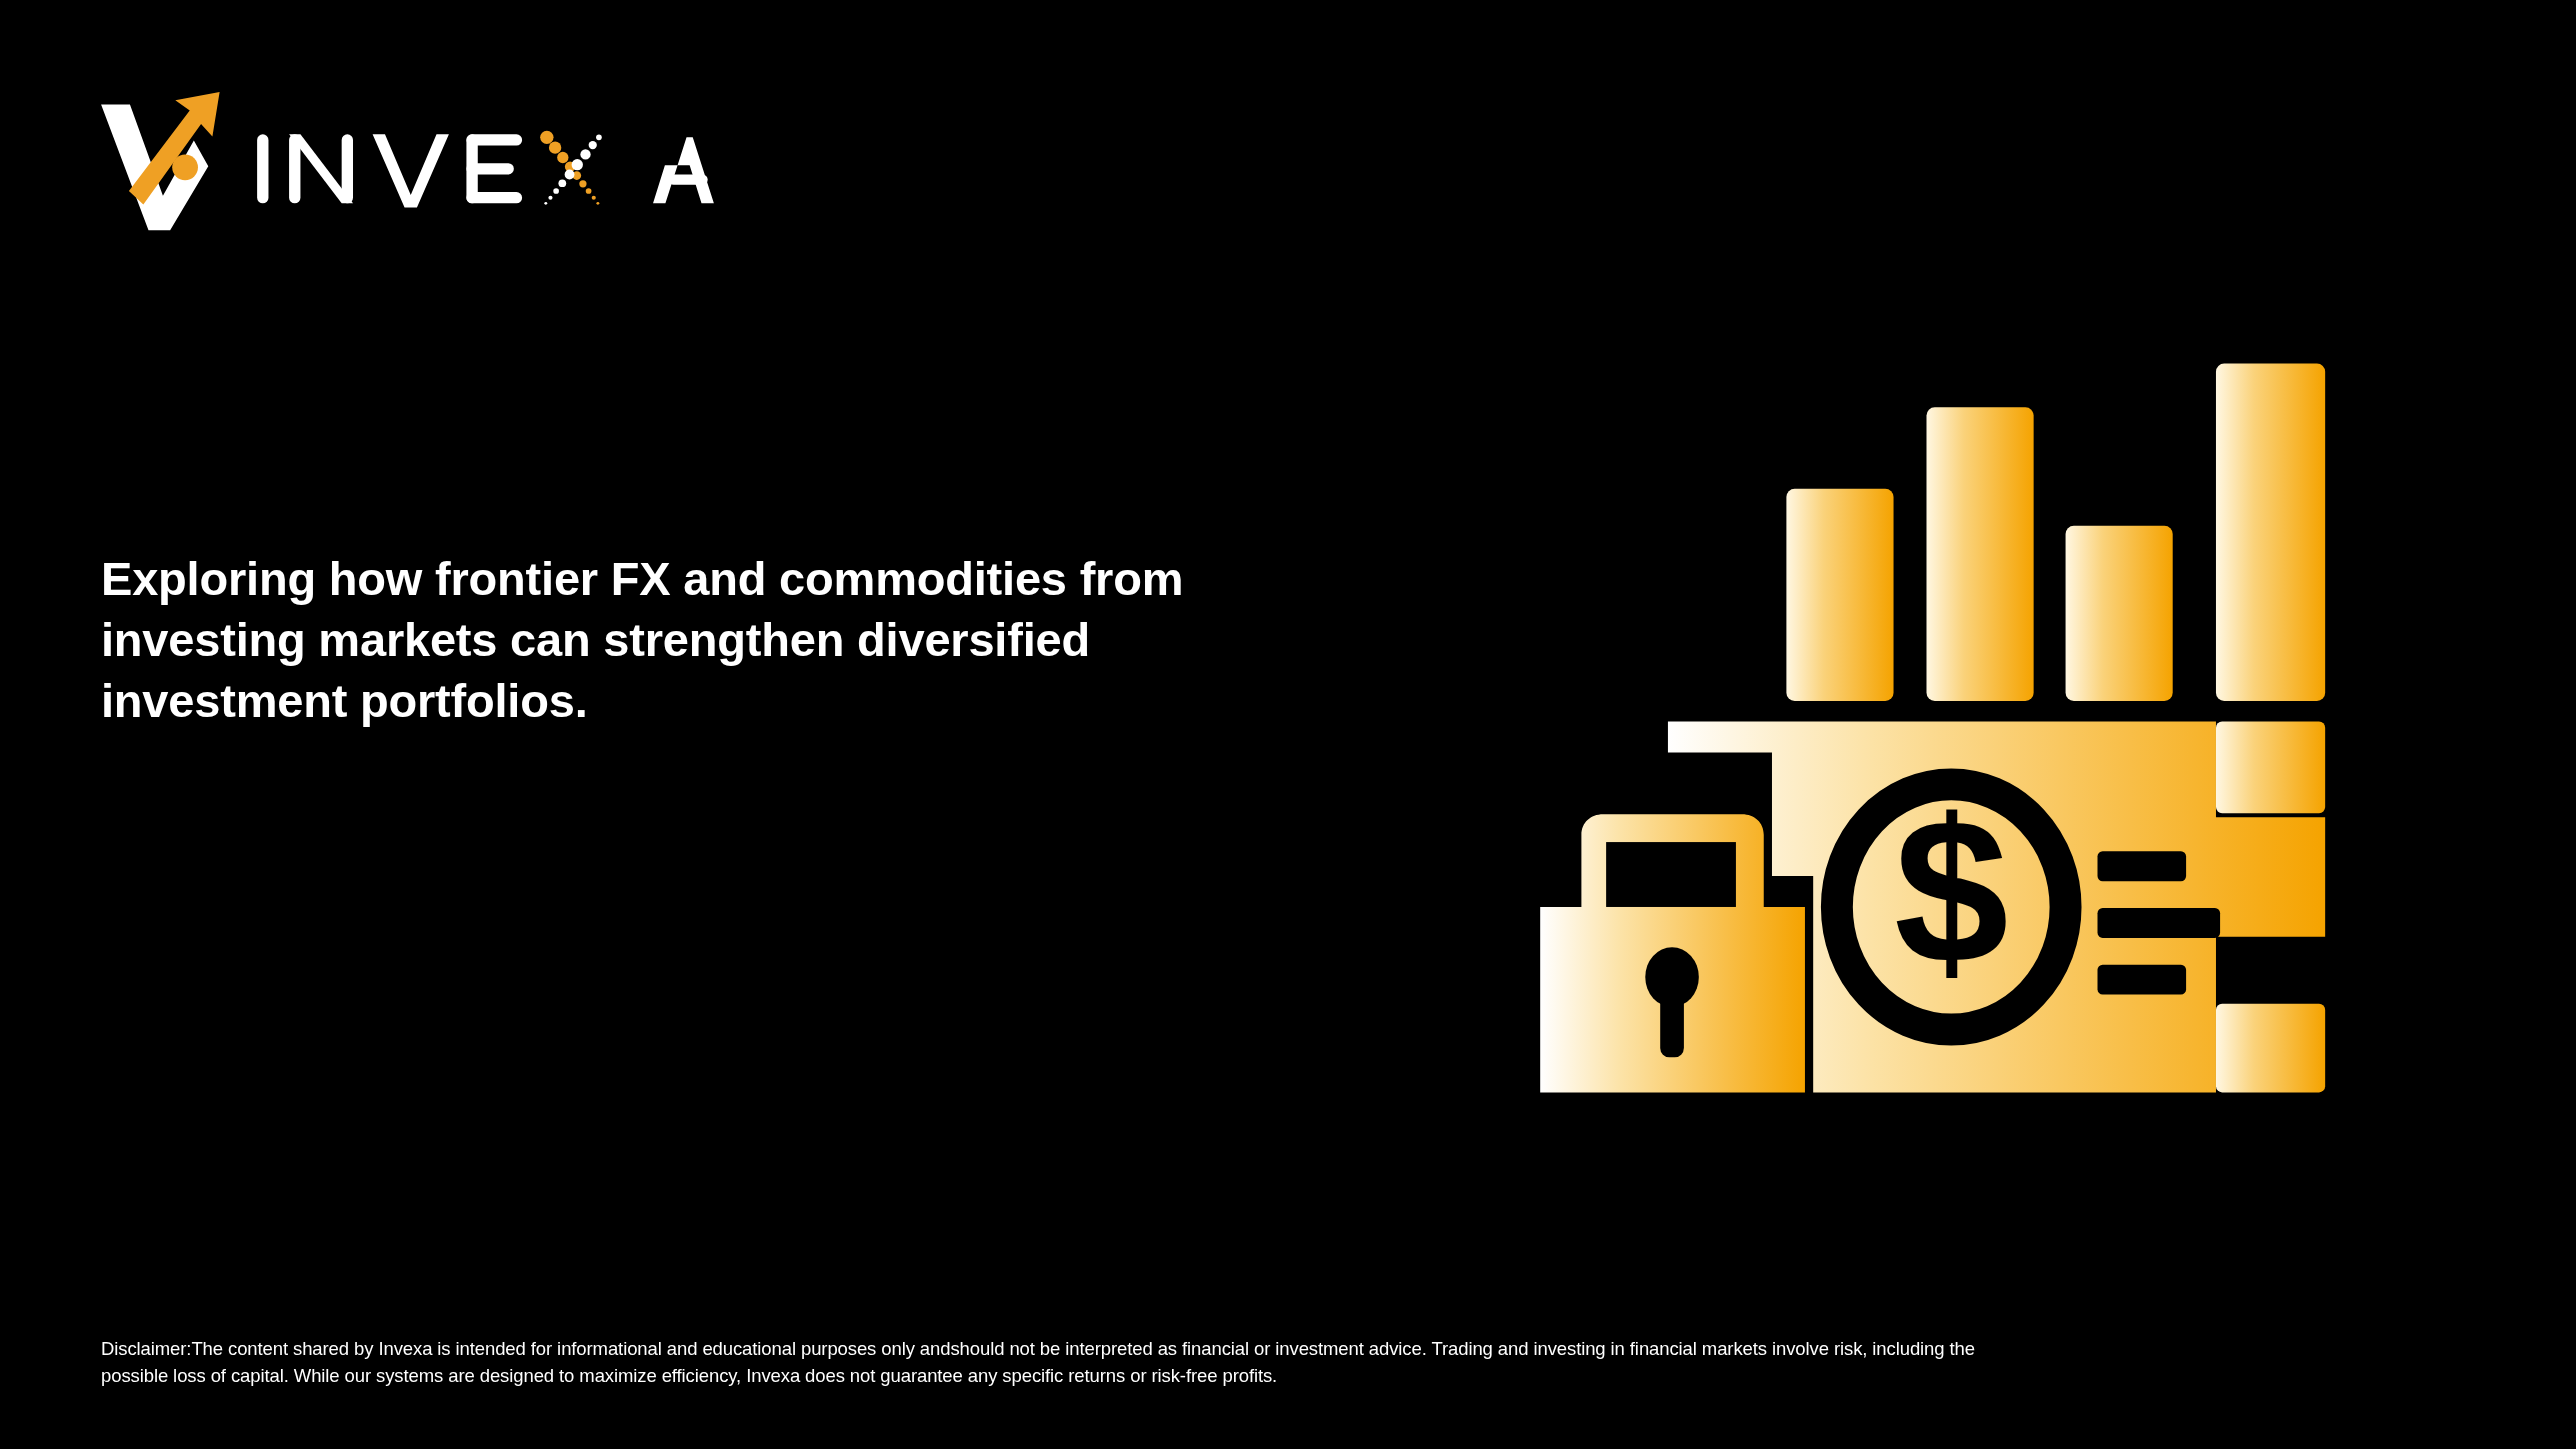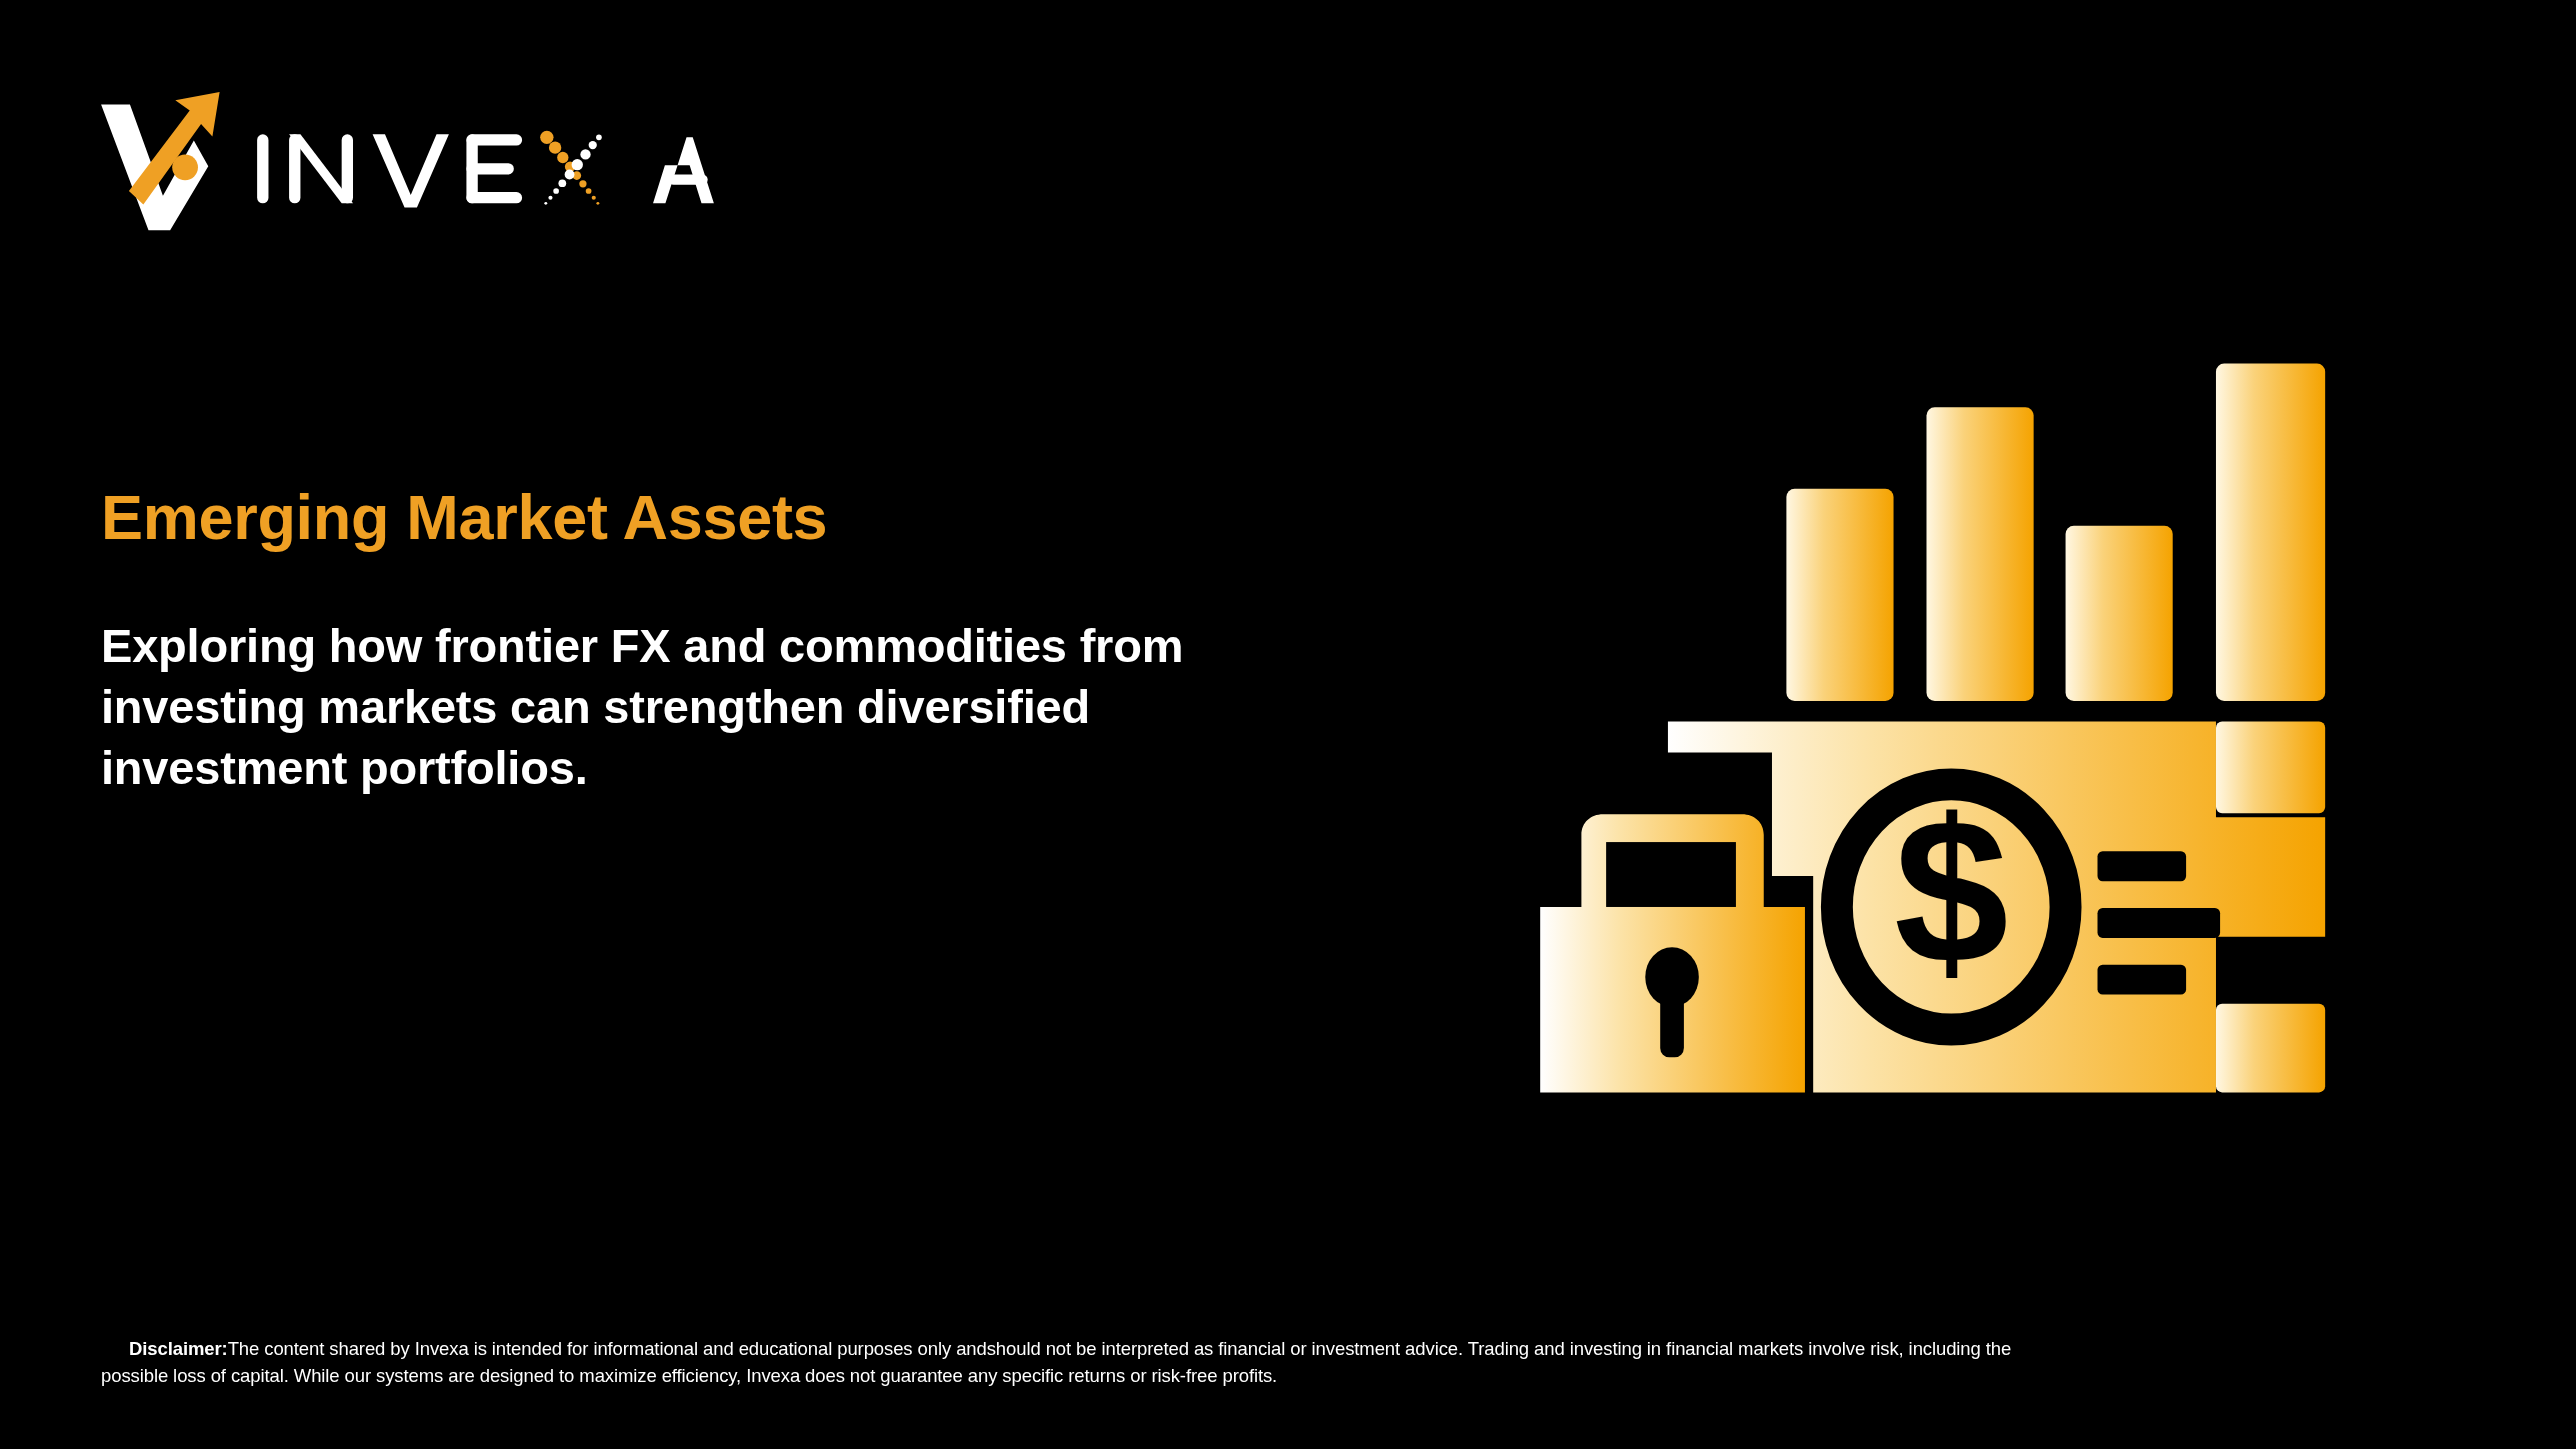--- a/index.html
+++ b/index.html
@@ -139,7 +139,6 @@
 </div>
 
 <div class="copy">
-  <div class="headline">Emerging Market Assets</div>
   <div class="subcopy">Exploring how frontier FX and commodities from investing markets can strengthen diversified investment portfolios.</div>
 </div>
 

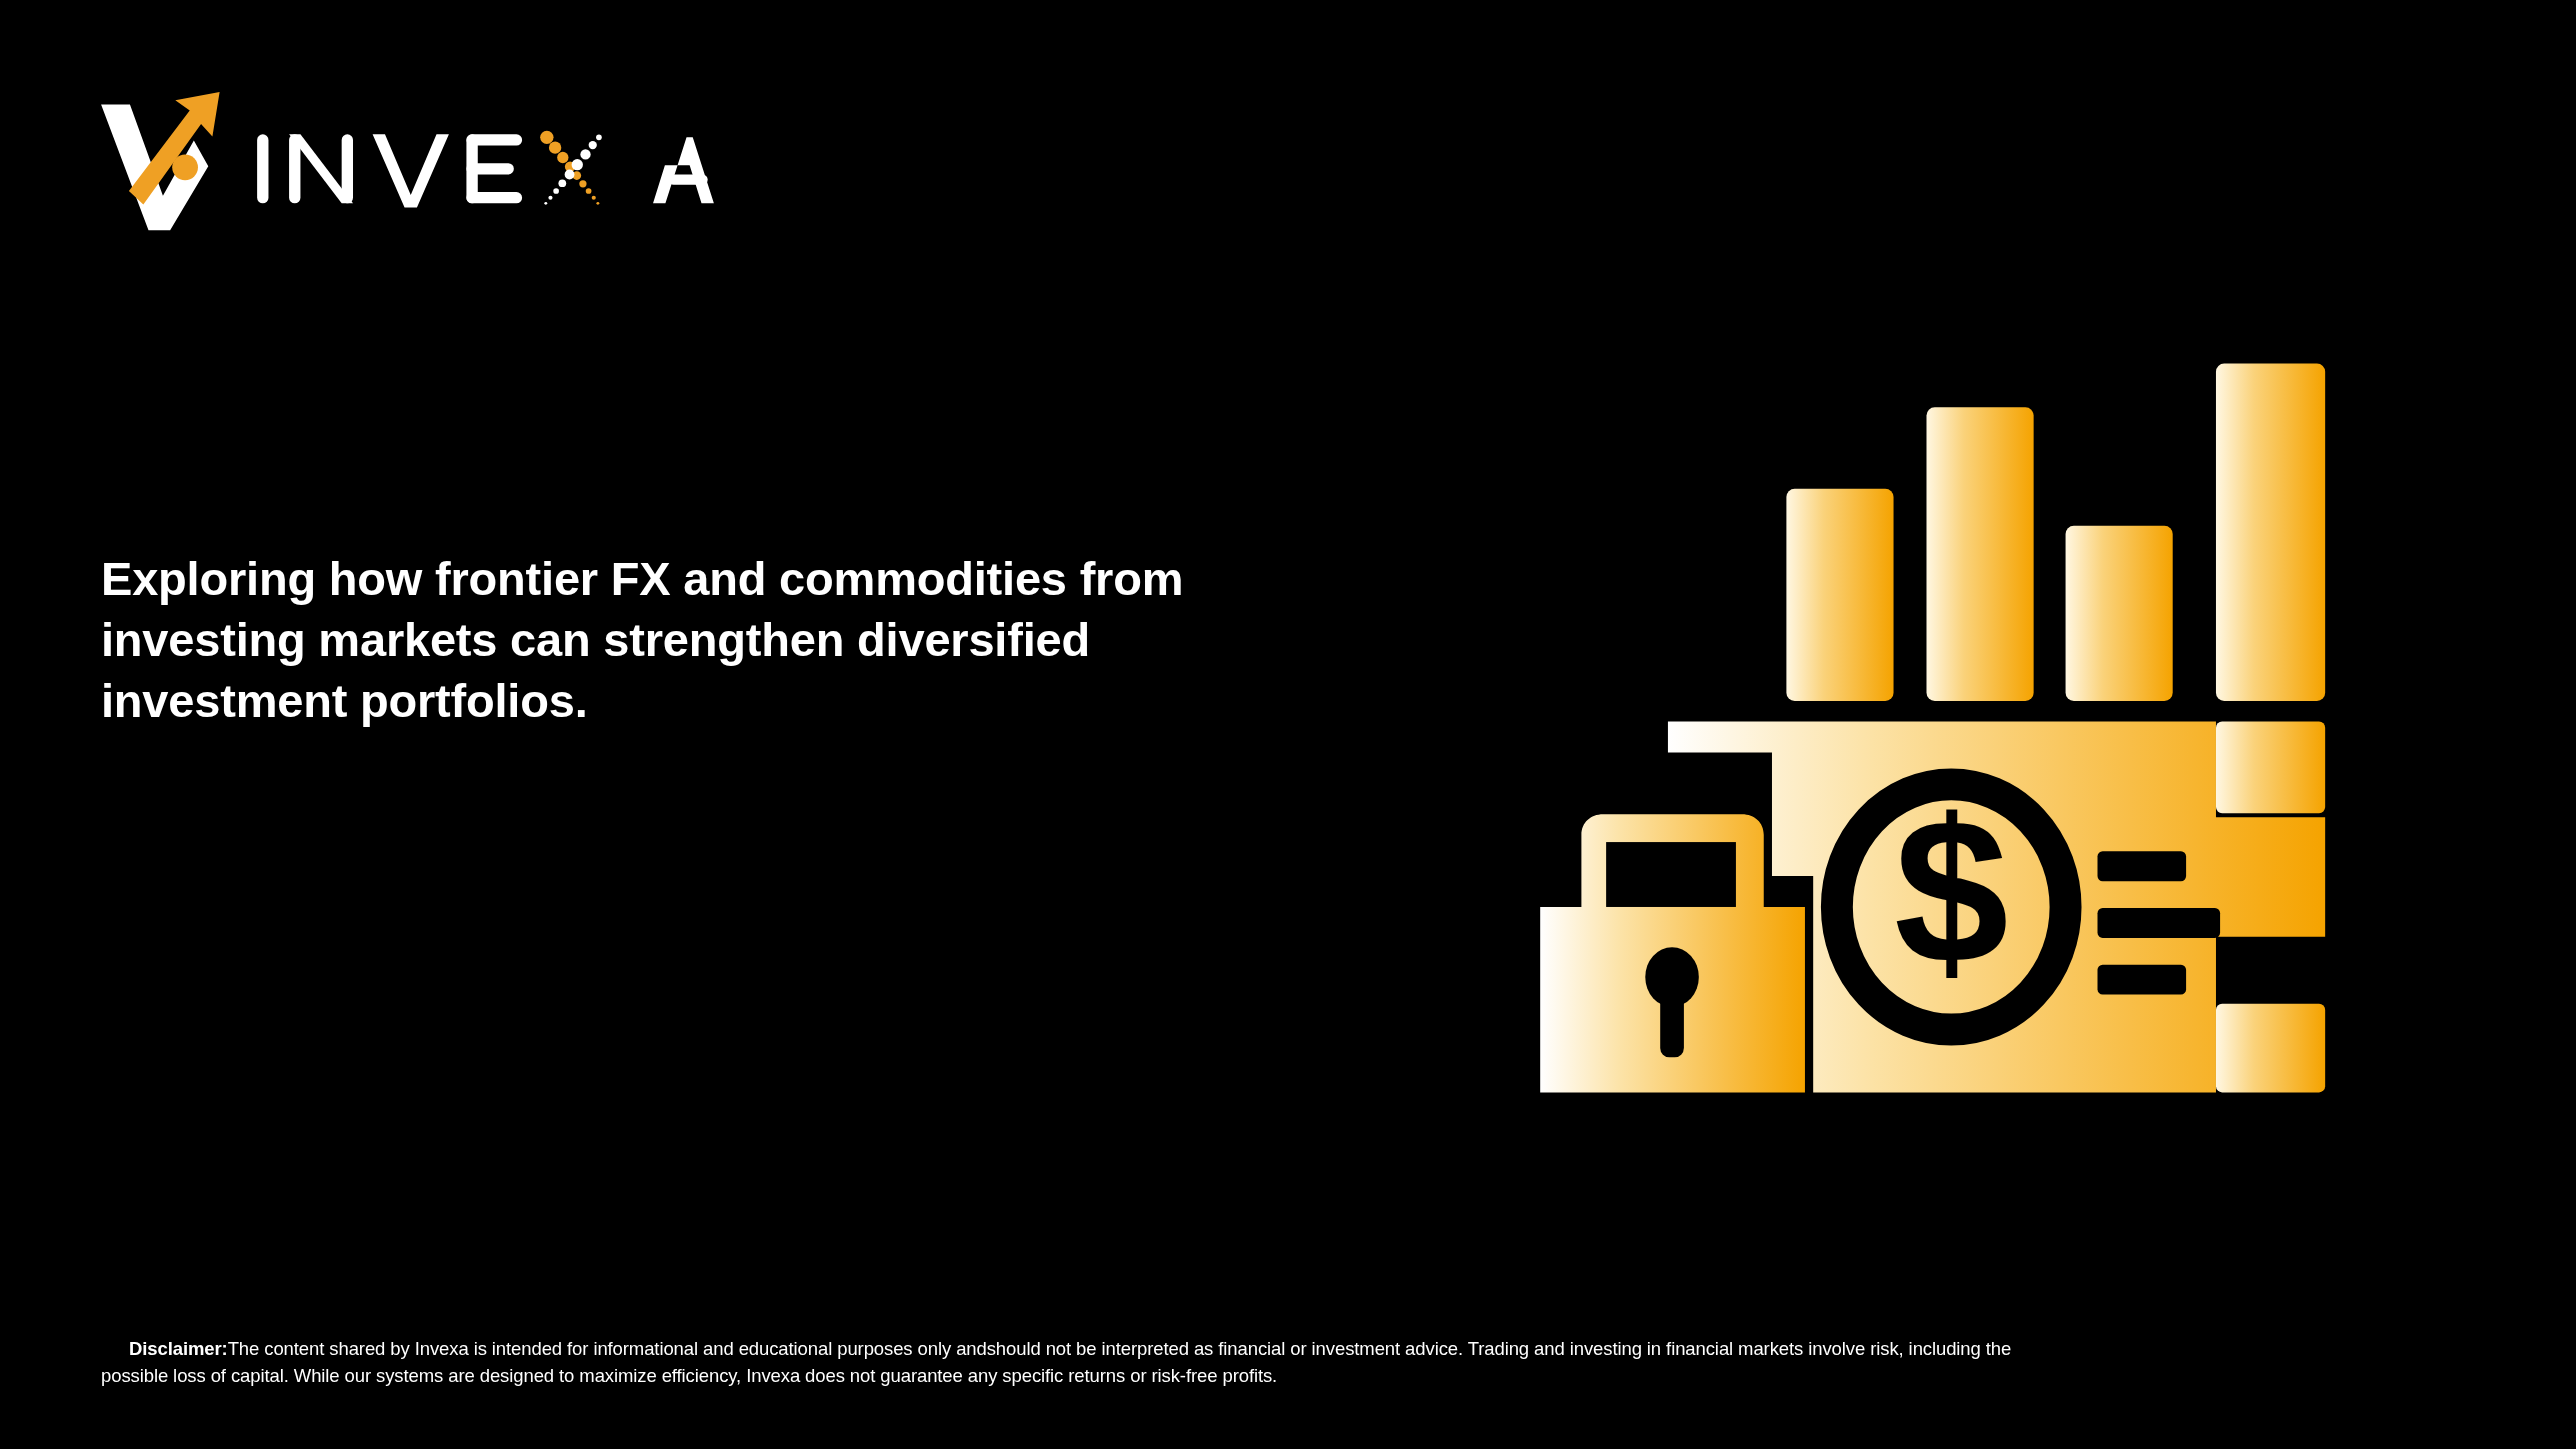--- a/index.html
+++ b/index.html
@@ -71,7 +71,7 @@
     line-height:1.48;
     letter-spacing:-0.1px;
   }
-  .disclaimer b { font-weight:700;margin-left:28px; }
+  .disclaimer b { font-weight:400; }
 </style>
 </head>
 <body>

